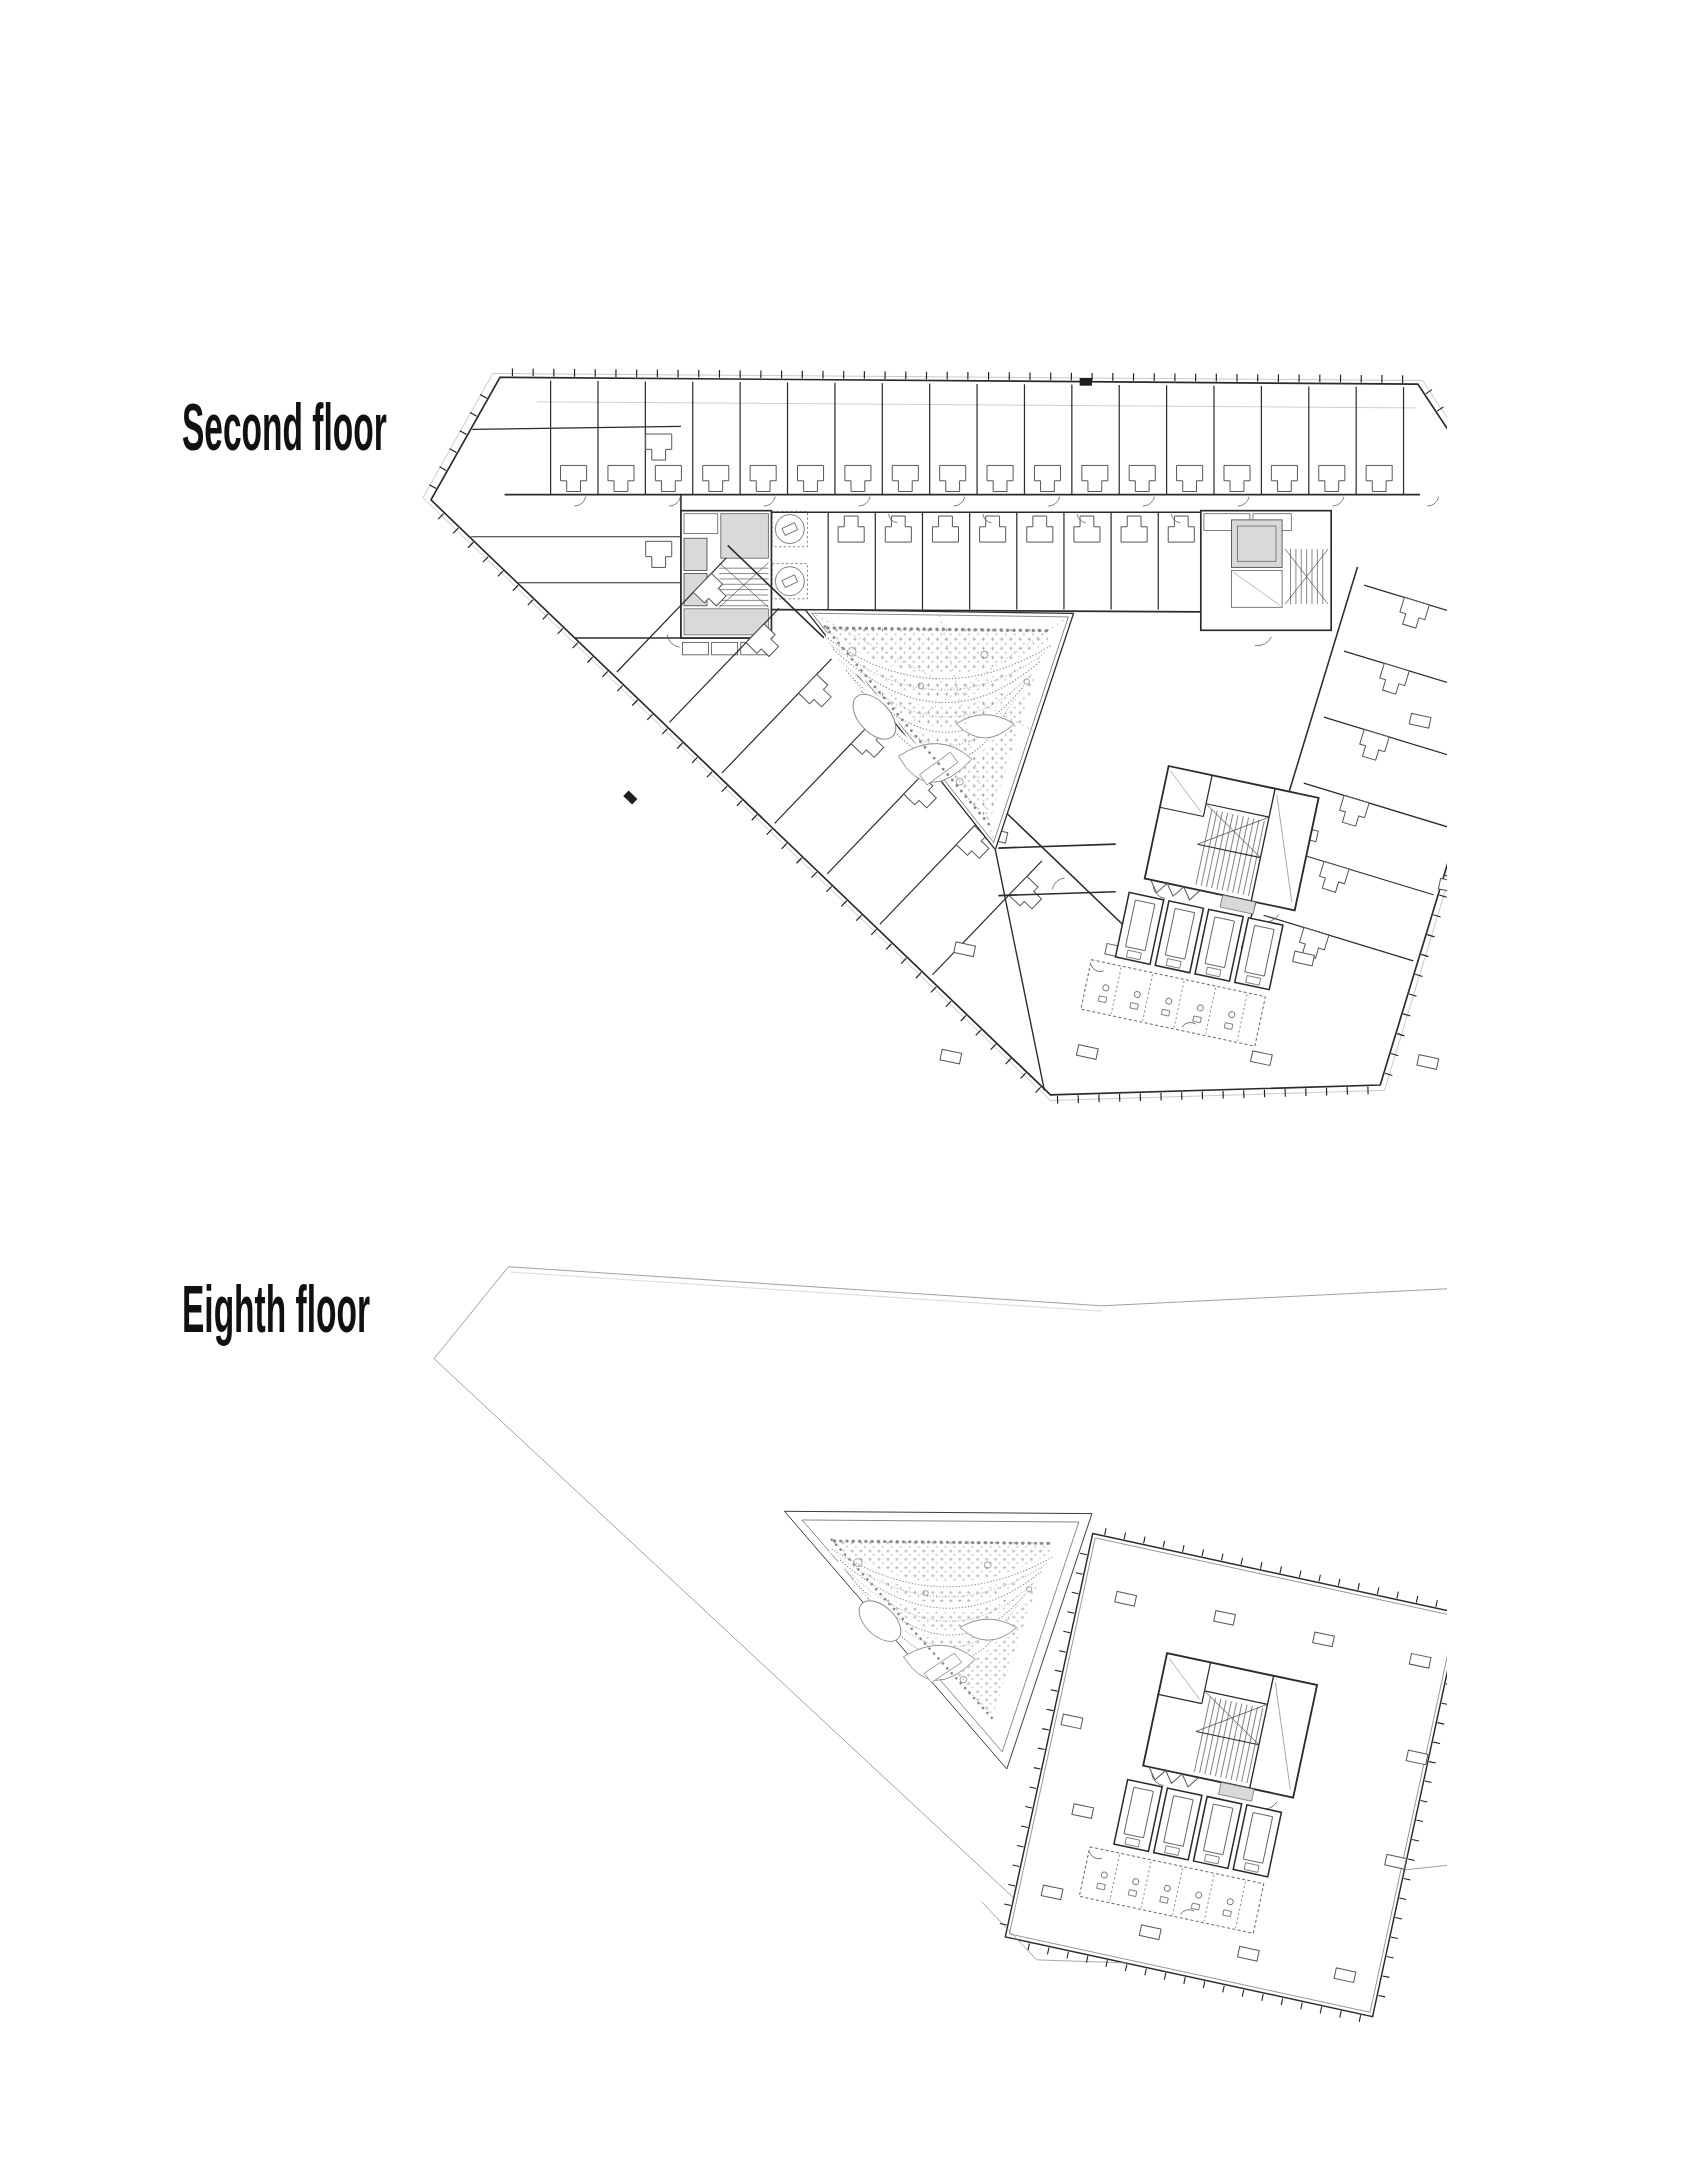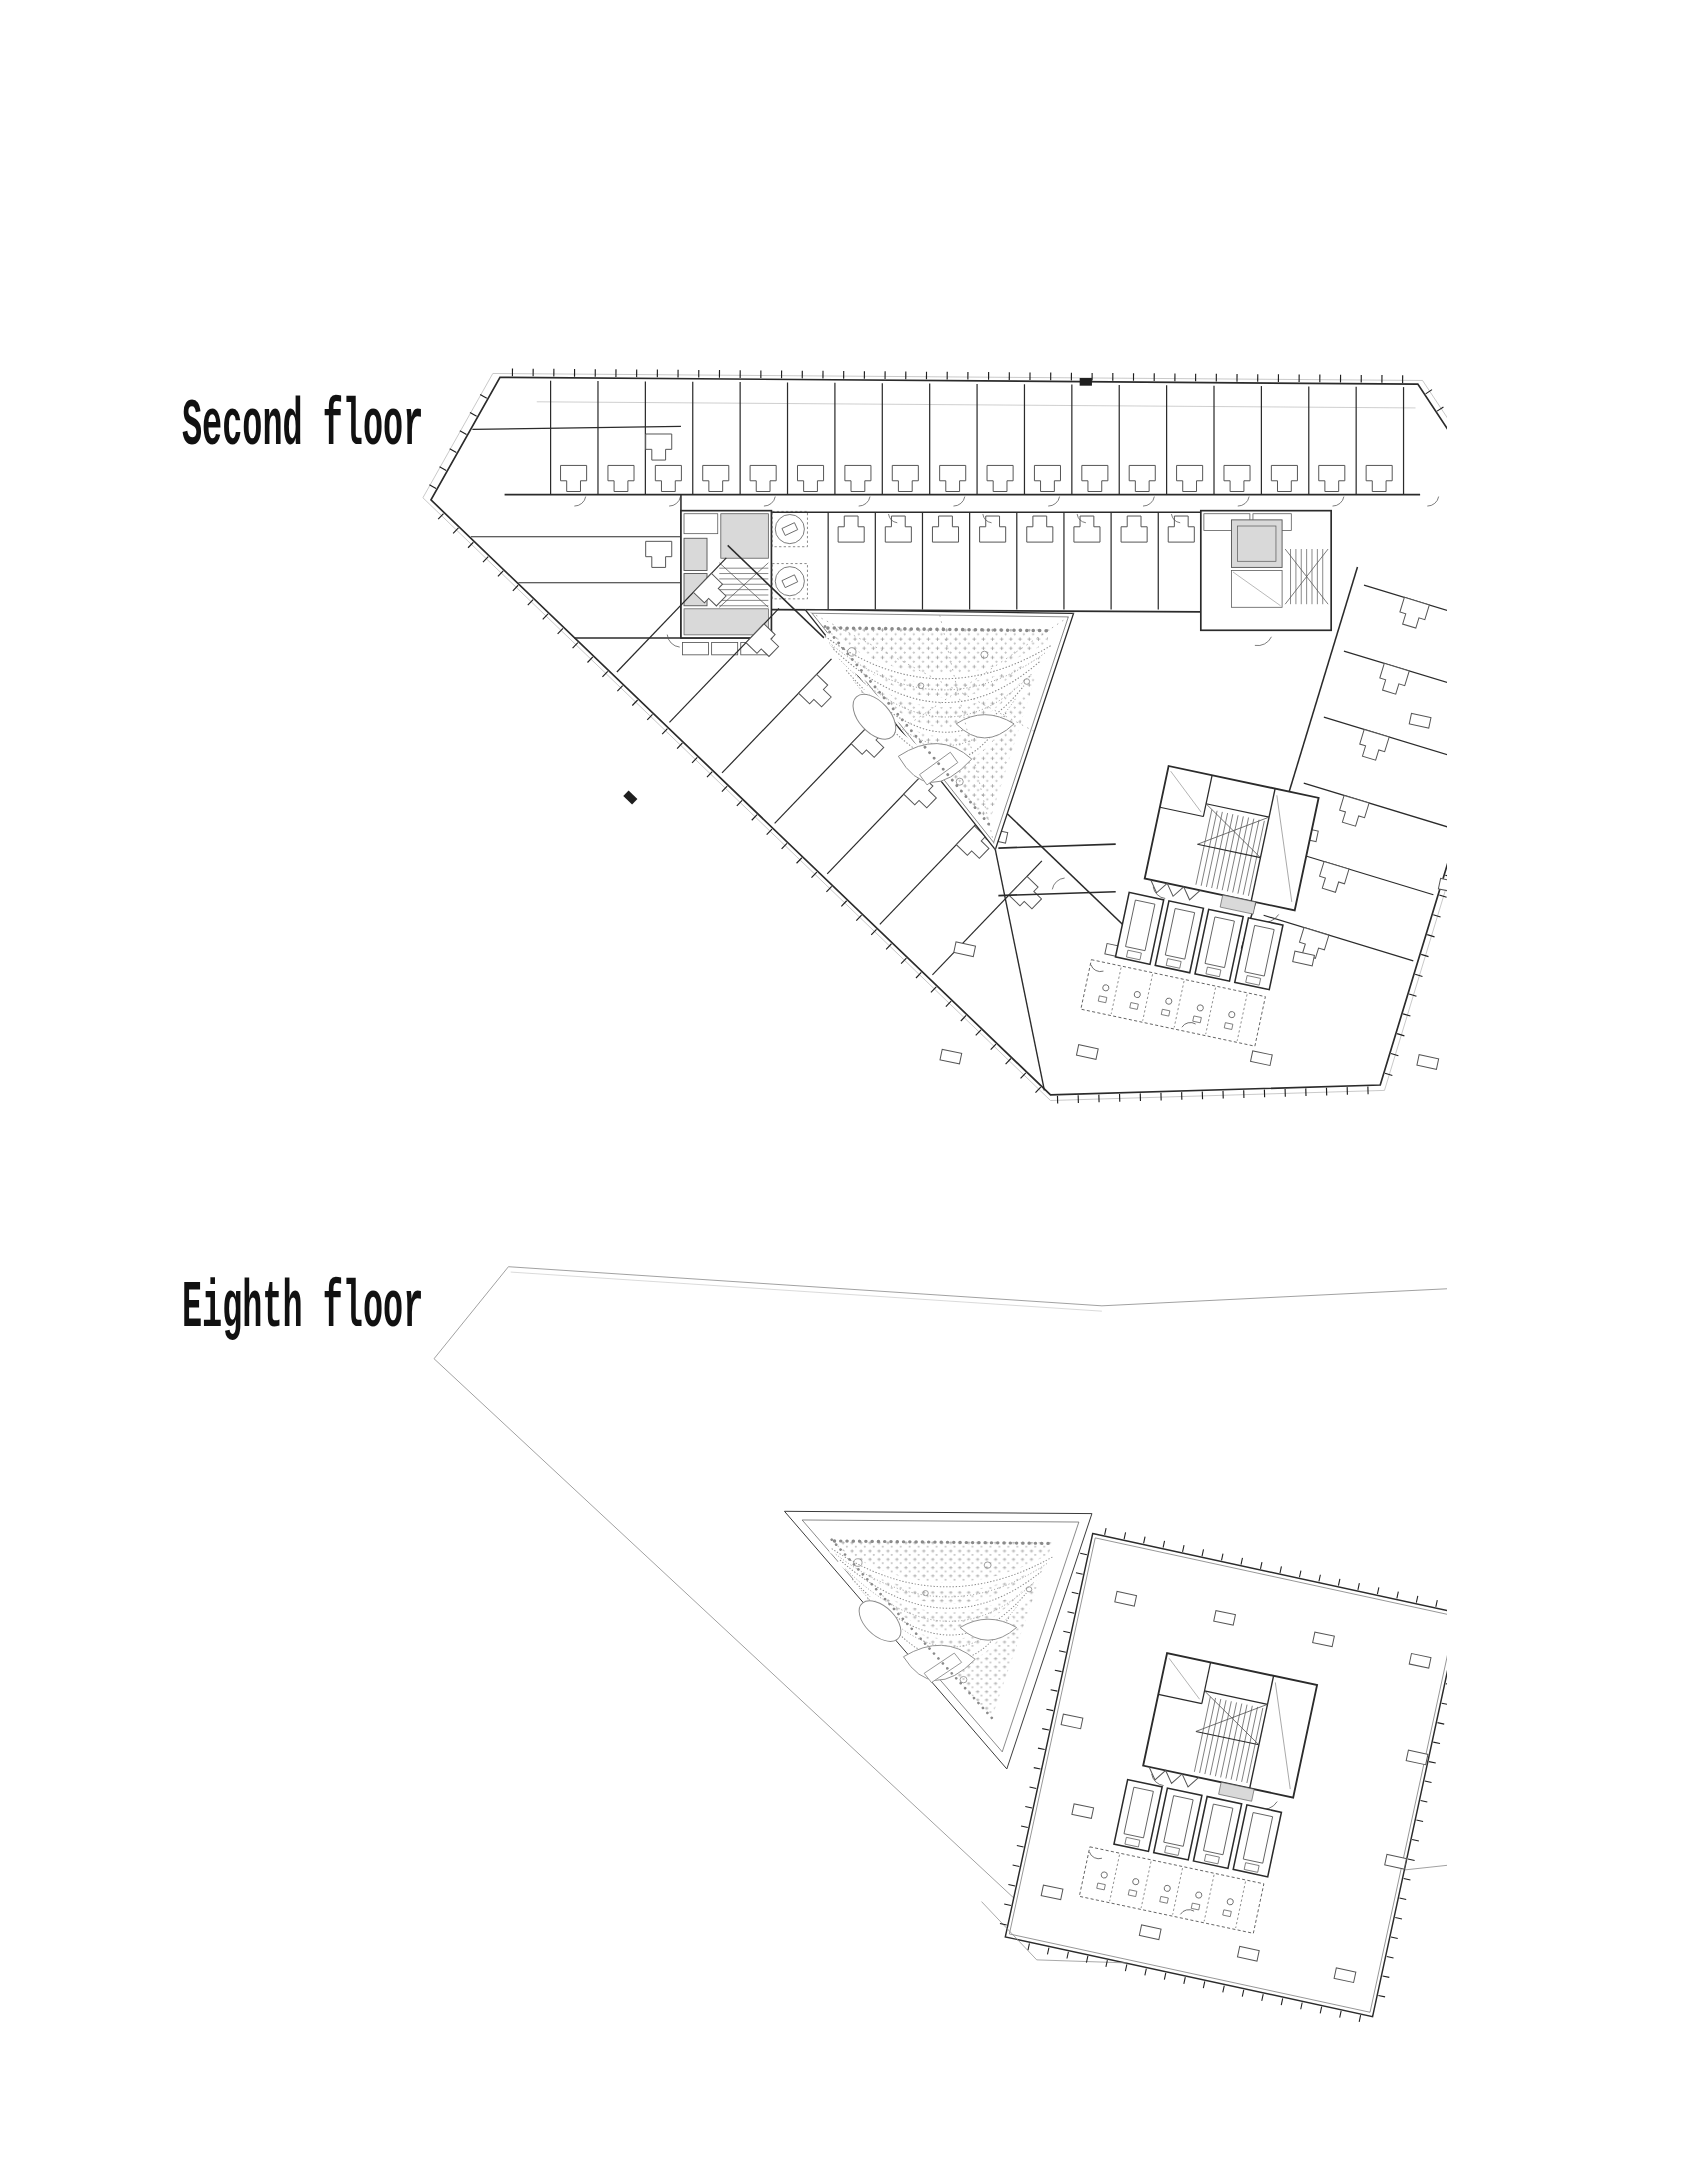--- a/index.html
+++ b/index.html
@@ -8,7 +8,7 @@
   }
   html,body{margin:0;padding:0;background:#fff;}
   .page{position:relative;width:1447px;height:2183px;background:var(--bg);overflow:hidden;
-        font-family:Liberation Mono, monospace;}
+        font-family:Liberation Sans, sans-serif;}
   .floor-title{position:absolute;margin:0;font-size:67px;font-weight:700;color:var(--text);
         letter-spacing:0px;transform:scale(0.5,1);transform-origin:left top;white-space:nowrap;}
   #title-second{left:182px;top:388px;}

